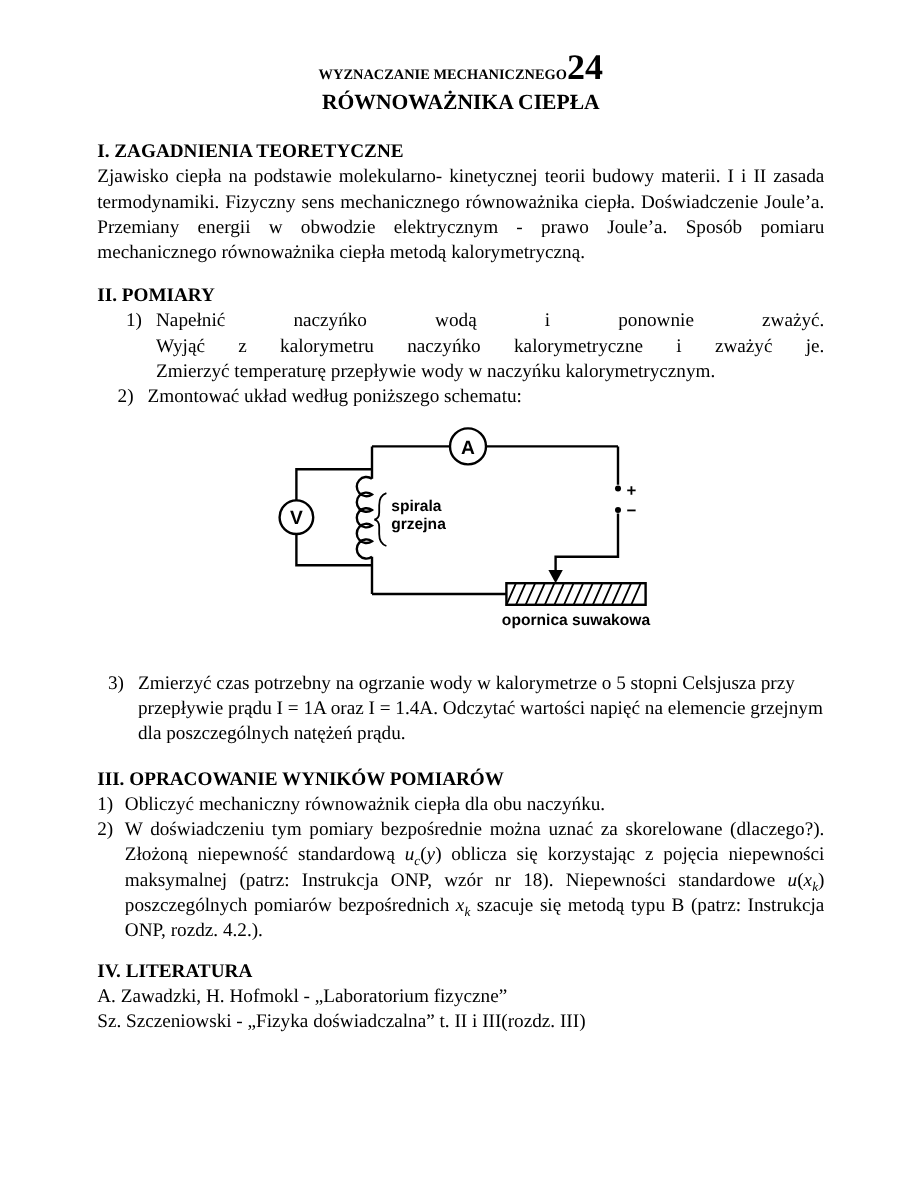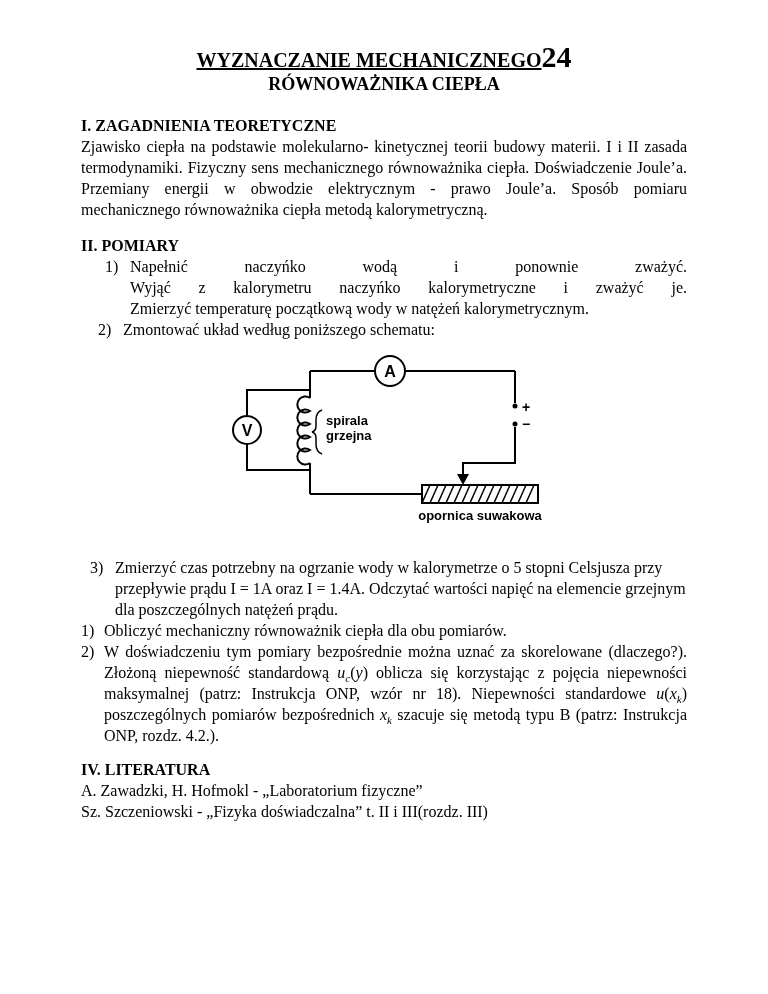--- a/index.html
+++ b/index.html
@@ -13,7 +13,7 @@
   .page { padding:46px 81px 0 81px; }
 
   .title { text-align:center; font-weight:bold; }
-  .title .t1 { font-size:20px;text-decoration:underline; }
+  .title .t1 { font-size:12px; }
   .title .tnum { font-size:30px; }
   .title .t2 { font-size:18px; margin-top:2px;text-align:center; }
 

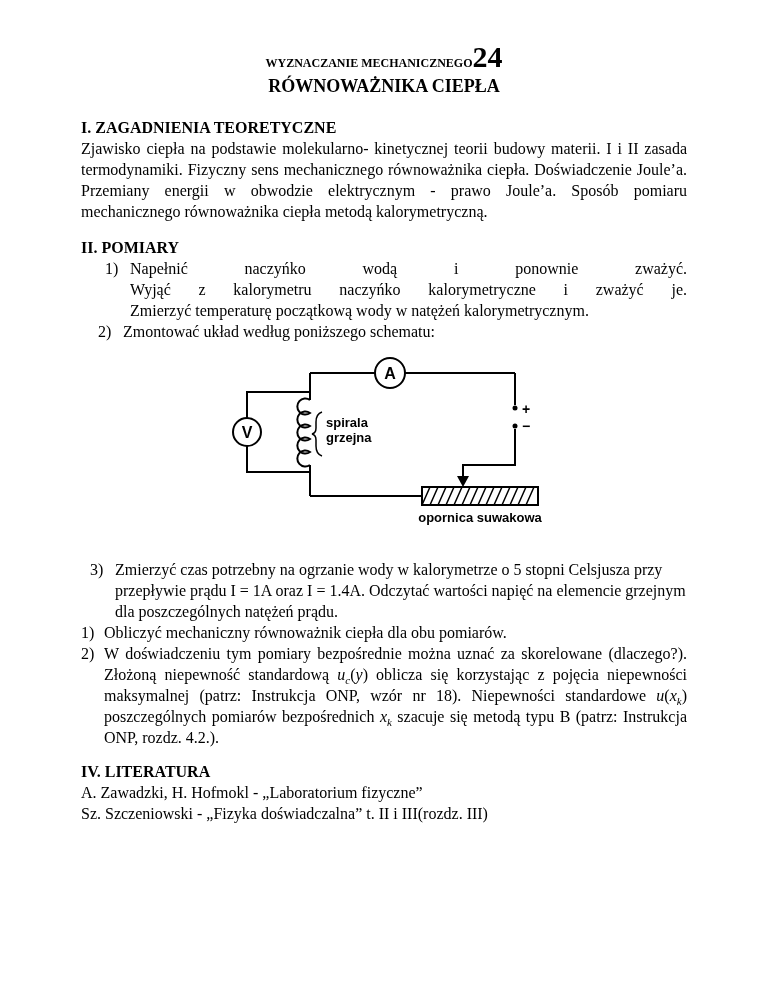--- a/index.html
+++ b/index.html
@@ -62,7 +62,7 @@
     <span class="body">
       <span class="line fj">Napełnić naczyńko wodą i ponownie zważyć.</span>
       <span class="line fj">Wyjąć z kalorymetru naczyńko kalorymetryczne i zważyć je.</span>
-      <span class="line">Zmierzyć temperaturę początkową wody w natężeń kalorymetrycznym.</span>
+      <span class="line">Zmierzyć temperaturę przepływie wody w naczyńku kalorymetrycznym.</span>
     </span>
   </div>
 

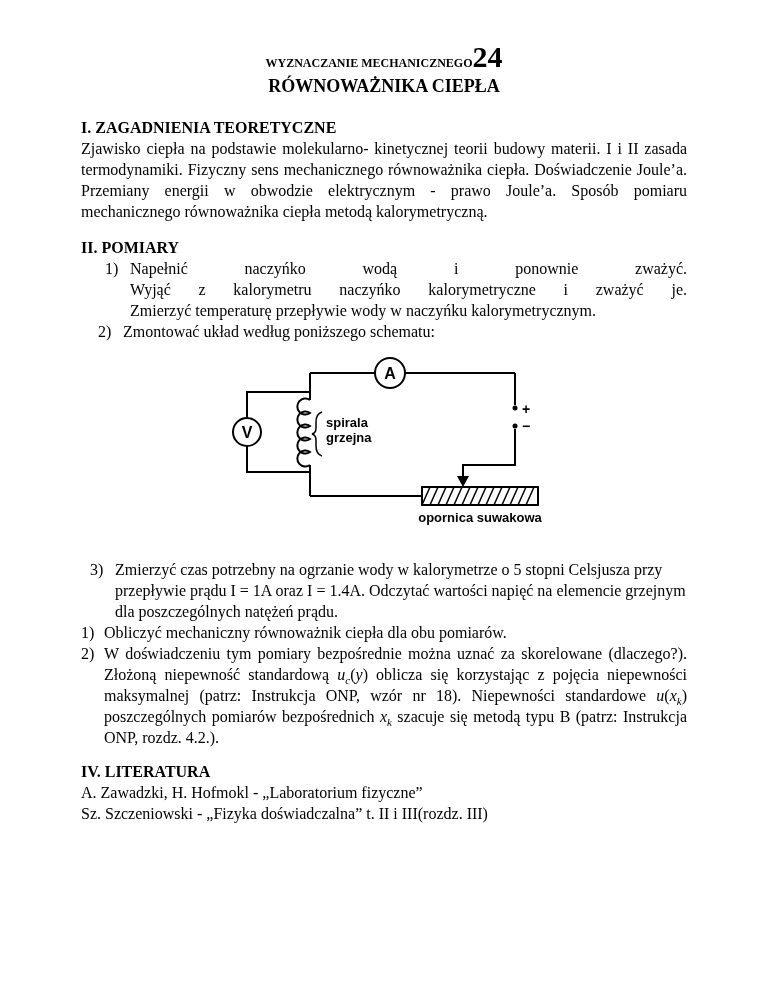--- a/index.html
+++ b/index.html
@@ -112,6 +112,7 @@
     <span class="body">Zmierzyć czas potrzebny na ogrzanie wody w kalorymetrze o 5 stopni Celsjusza przy przepływie prądu I = 1A oraz I = 1.4A. Odczytać wartości napięć na elemencie grzejnym dla poszczególnych natężeń prądu.</span>
   </div>
 
+  <div class="heading h3m">III. OPRACOWANIE WYNIKÓW POMIARÓW</div>
 
   <div class="li">
     <span class="num-n">1)</span>

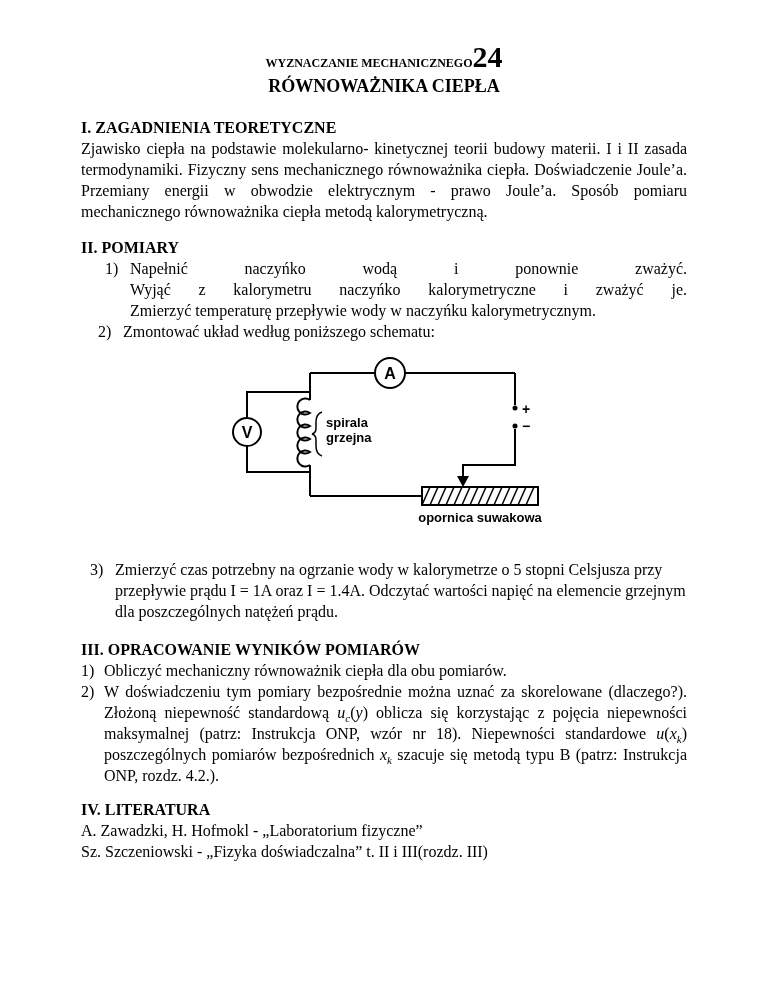--- a/index.html
+++ b/index.html
@@ -116,7 +116,7 @@
 
   <div class="li">
     <span class="num-n">1)</span>
-    <span class="body">Obliczyć mechaniczny równoważnik ciepła dla obu pomiarów.</span>
+    <span class="body">Obliczyć mechaniczny równoważnik ciepła dla obu naczyńku.</span>
   </div>
 
   <div class="li">

